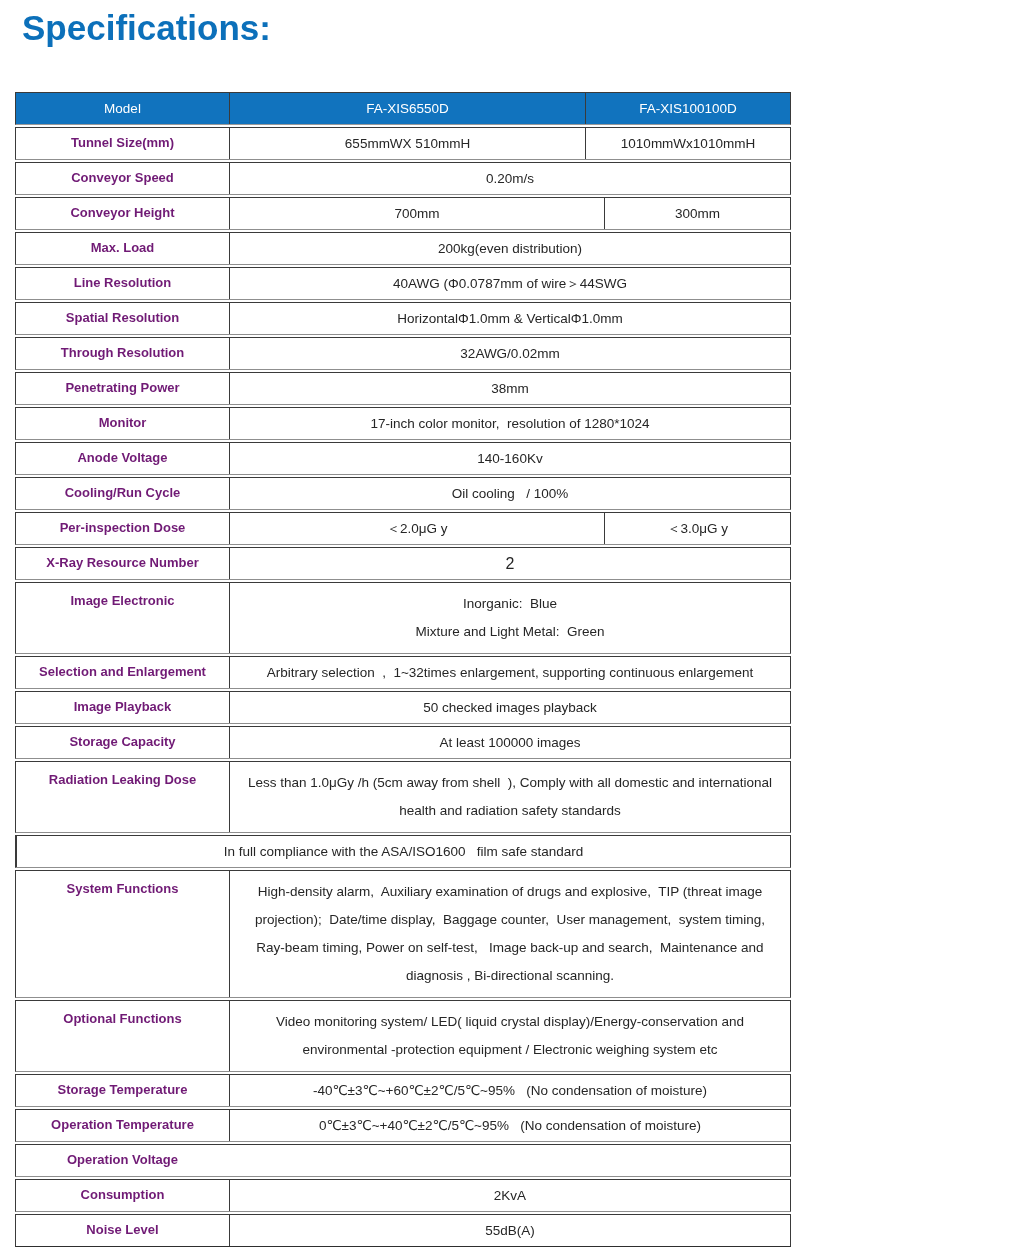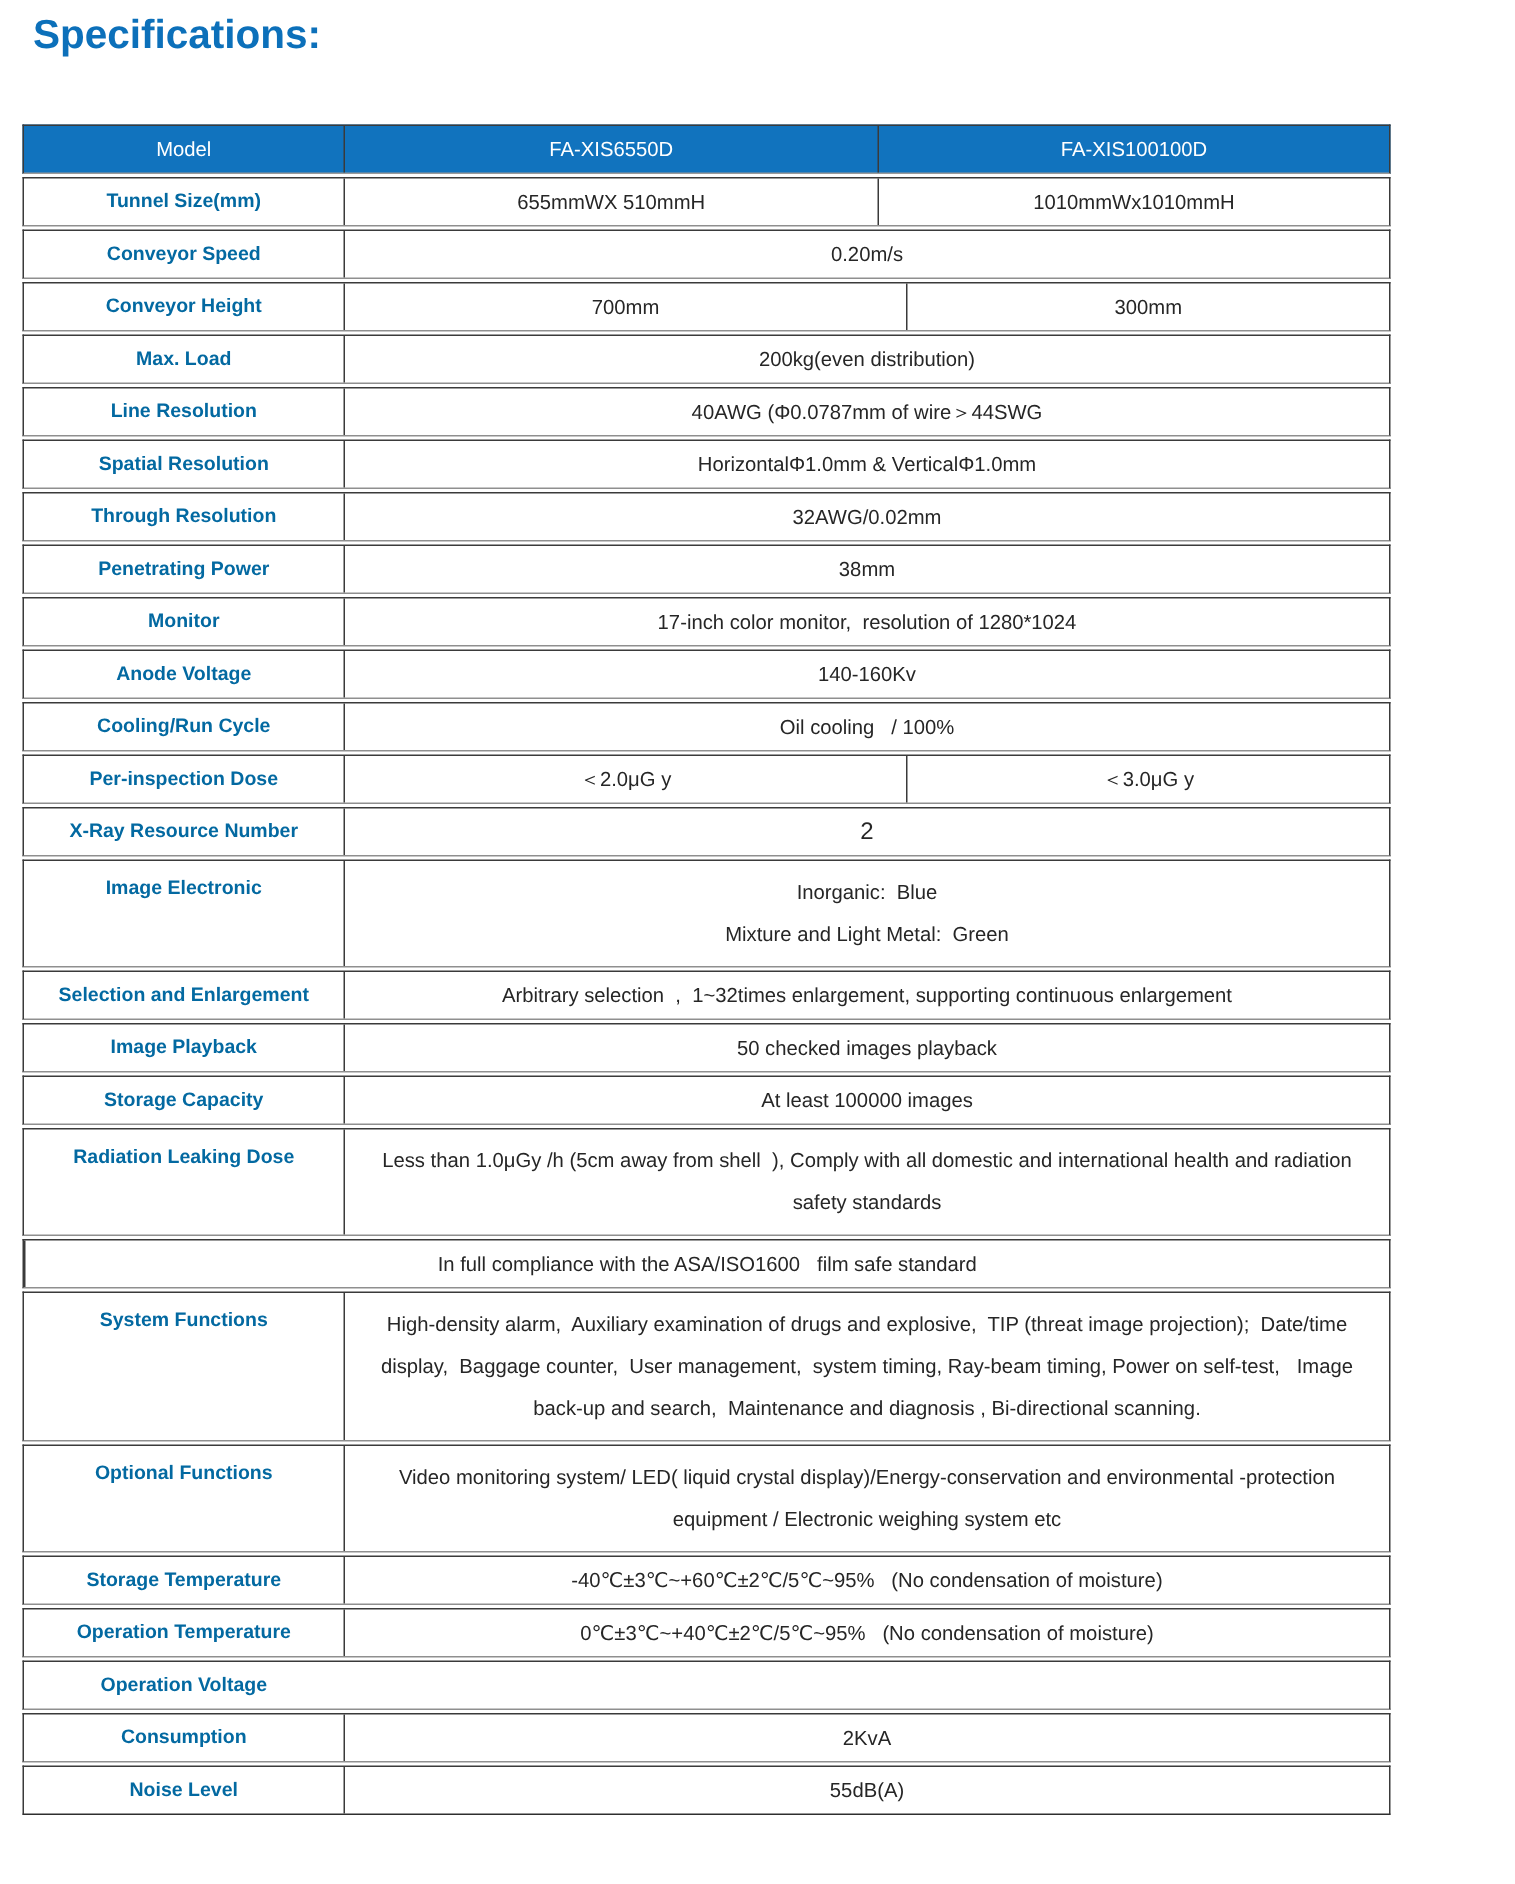--- a/index.html
+++ b/index.html
@@ -16,7 +16,7 @@
   }
   .page-title {
     margin: 8px 0 0 22px;
-    font-size: 27px;
+    font-size: 35px;
     font-weight: bold;
     color: #0c70ba;
     letter-spacing: 0px;

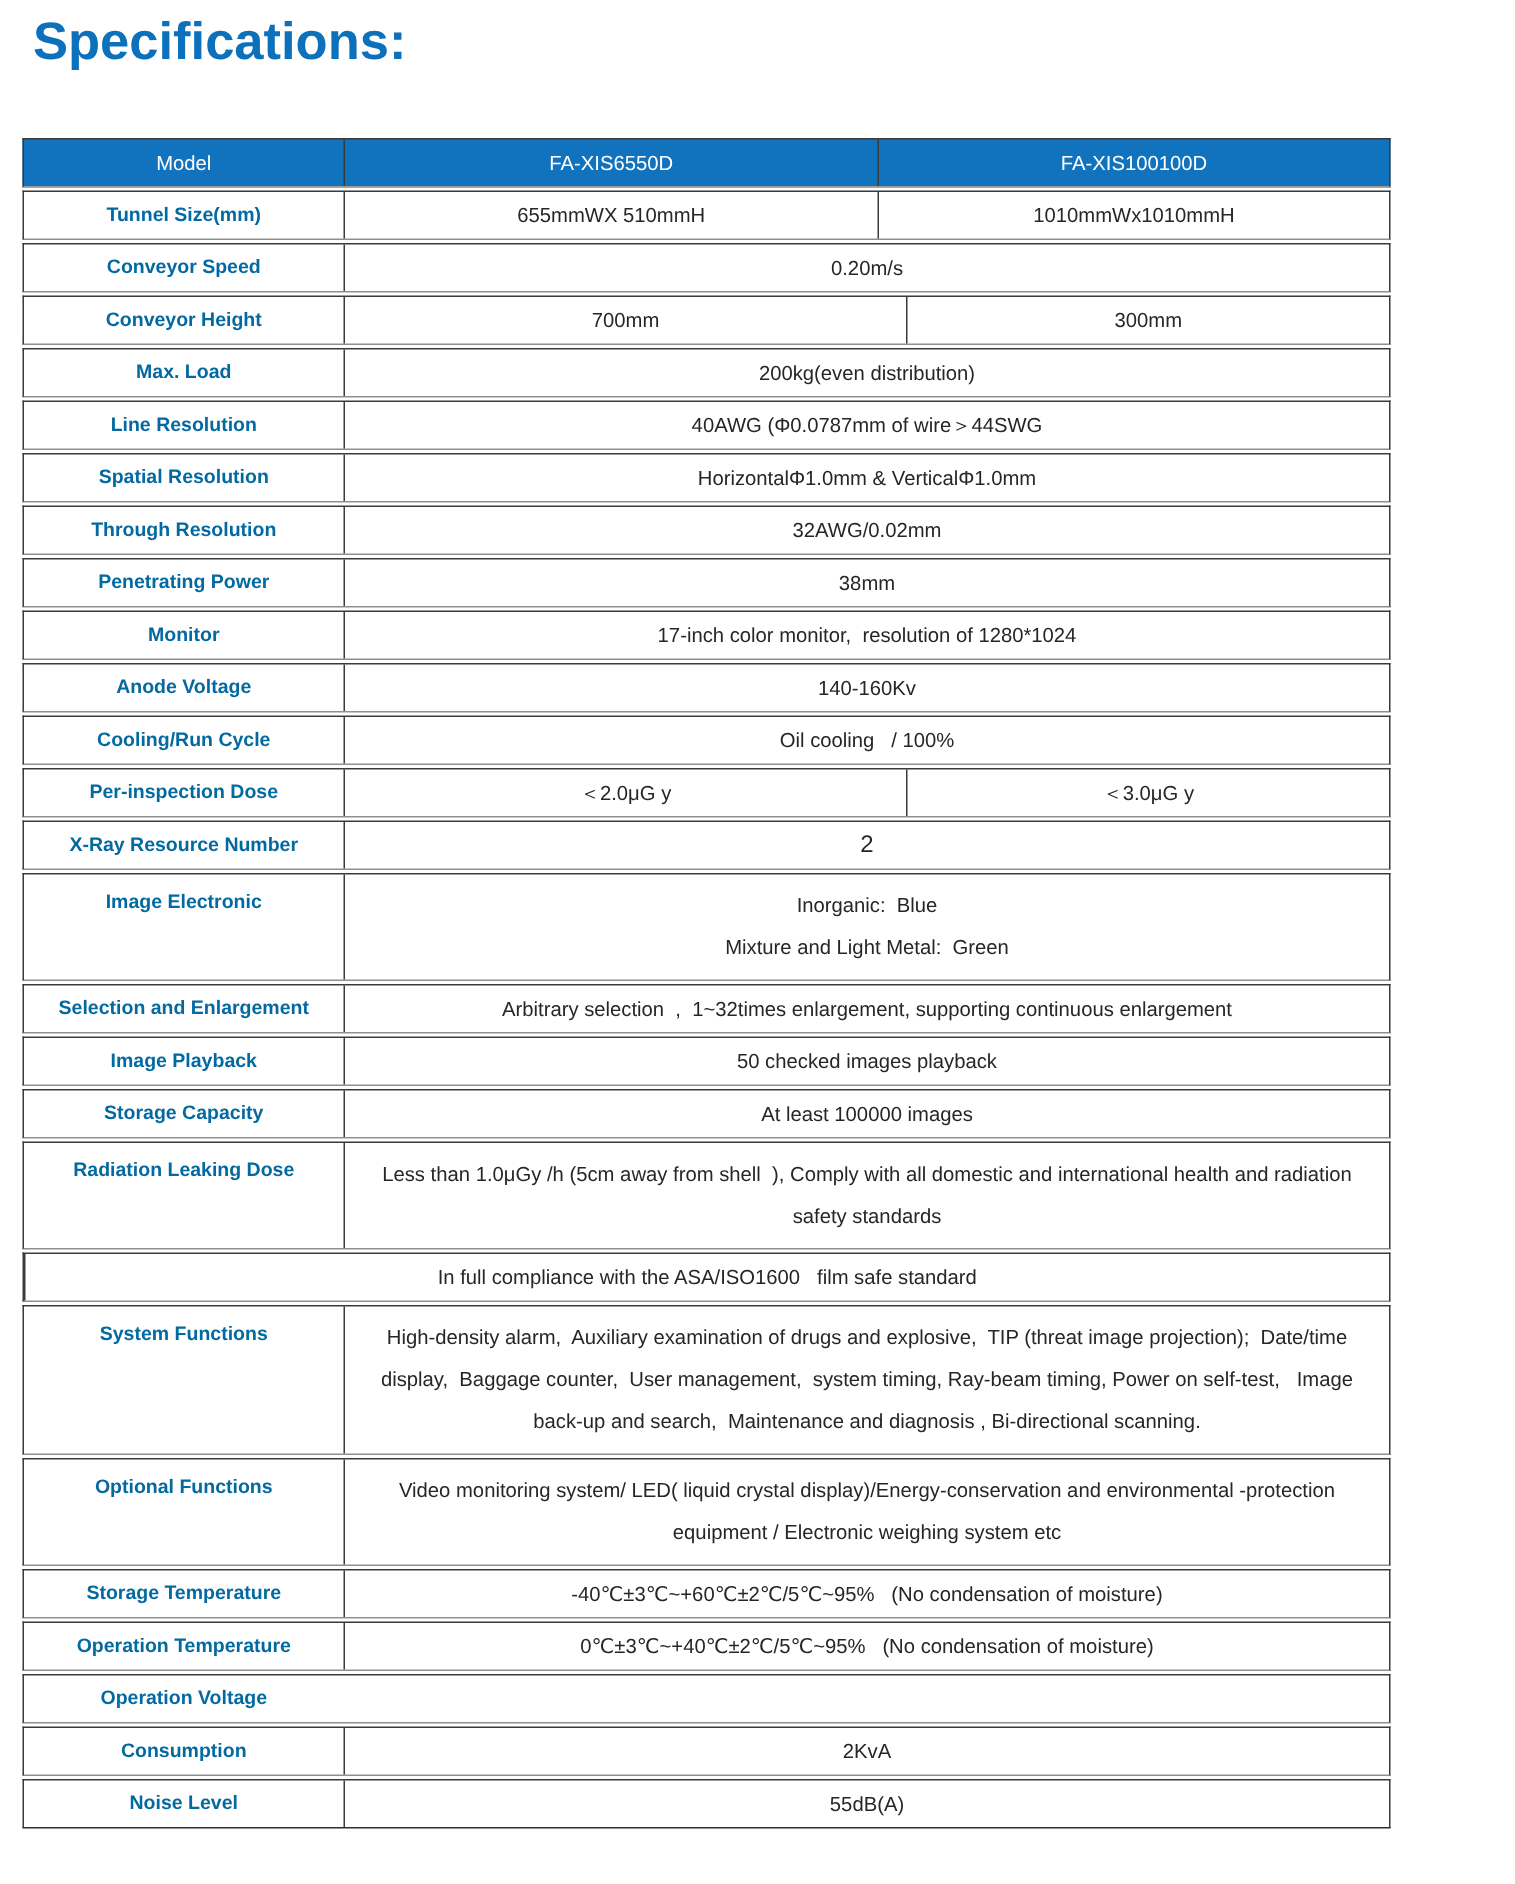--- a/index.html
+++ b/index.html
@@ -23,7 +23,7 @@
   }
   .spec-table {
     margin: 44px 15px 0 15px;
-    width: 912px;
+    width: 776px;
     display: flex;
     flex-direction: column;
     row-gap: 2px;

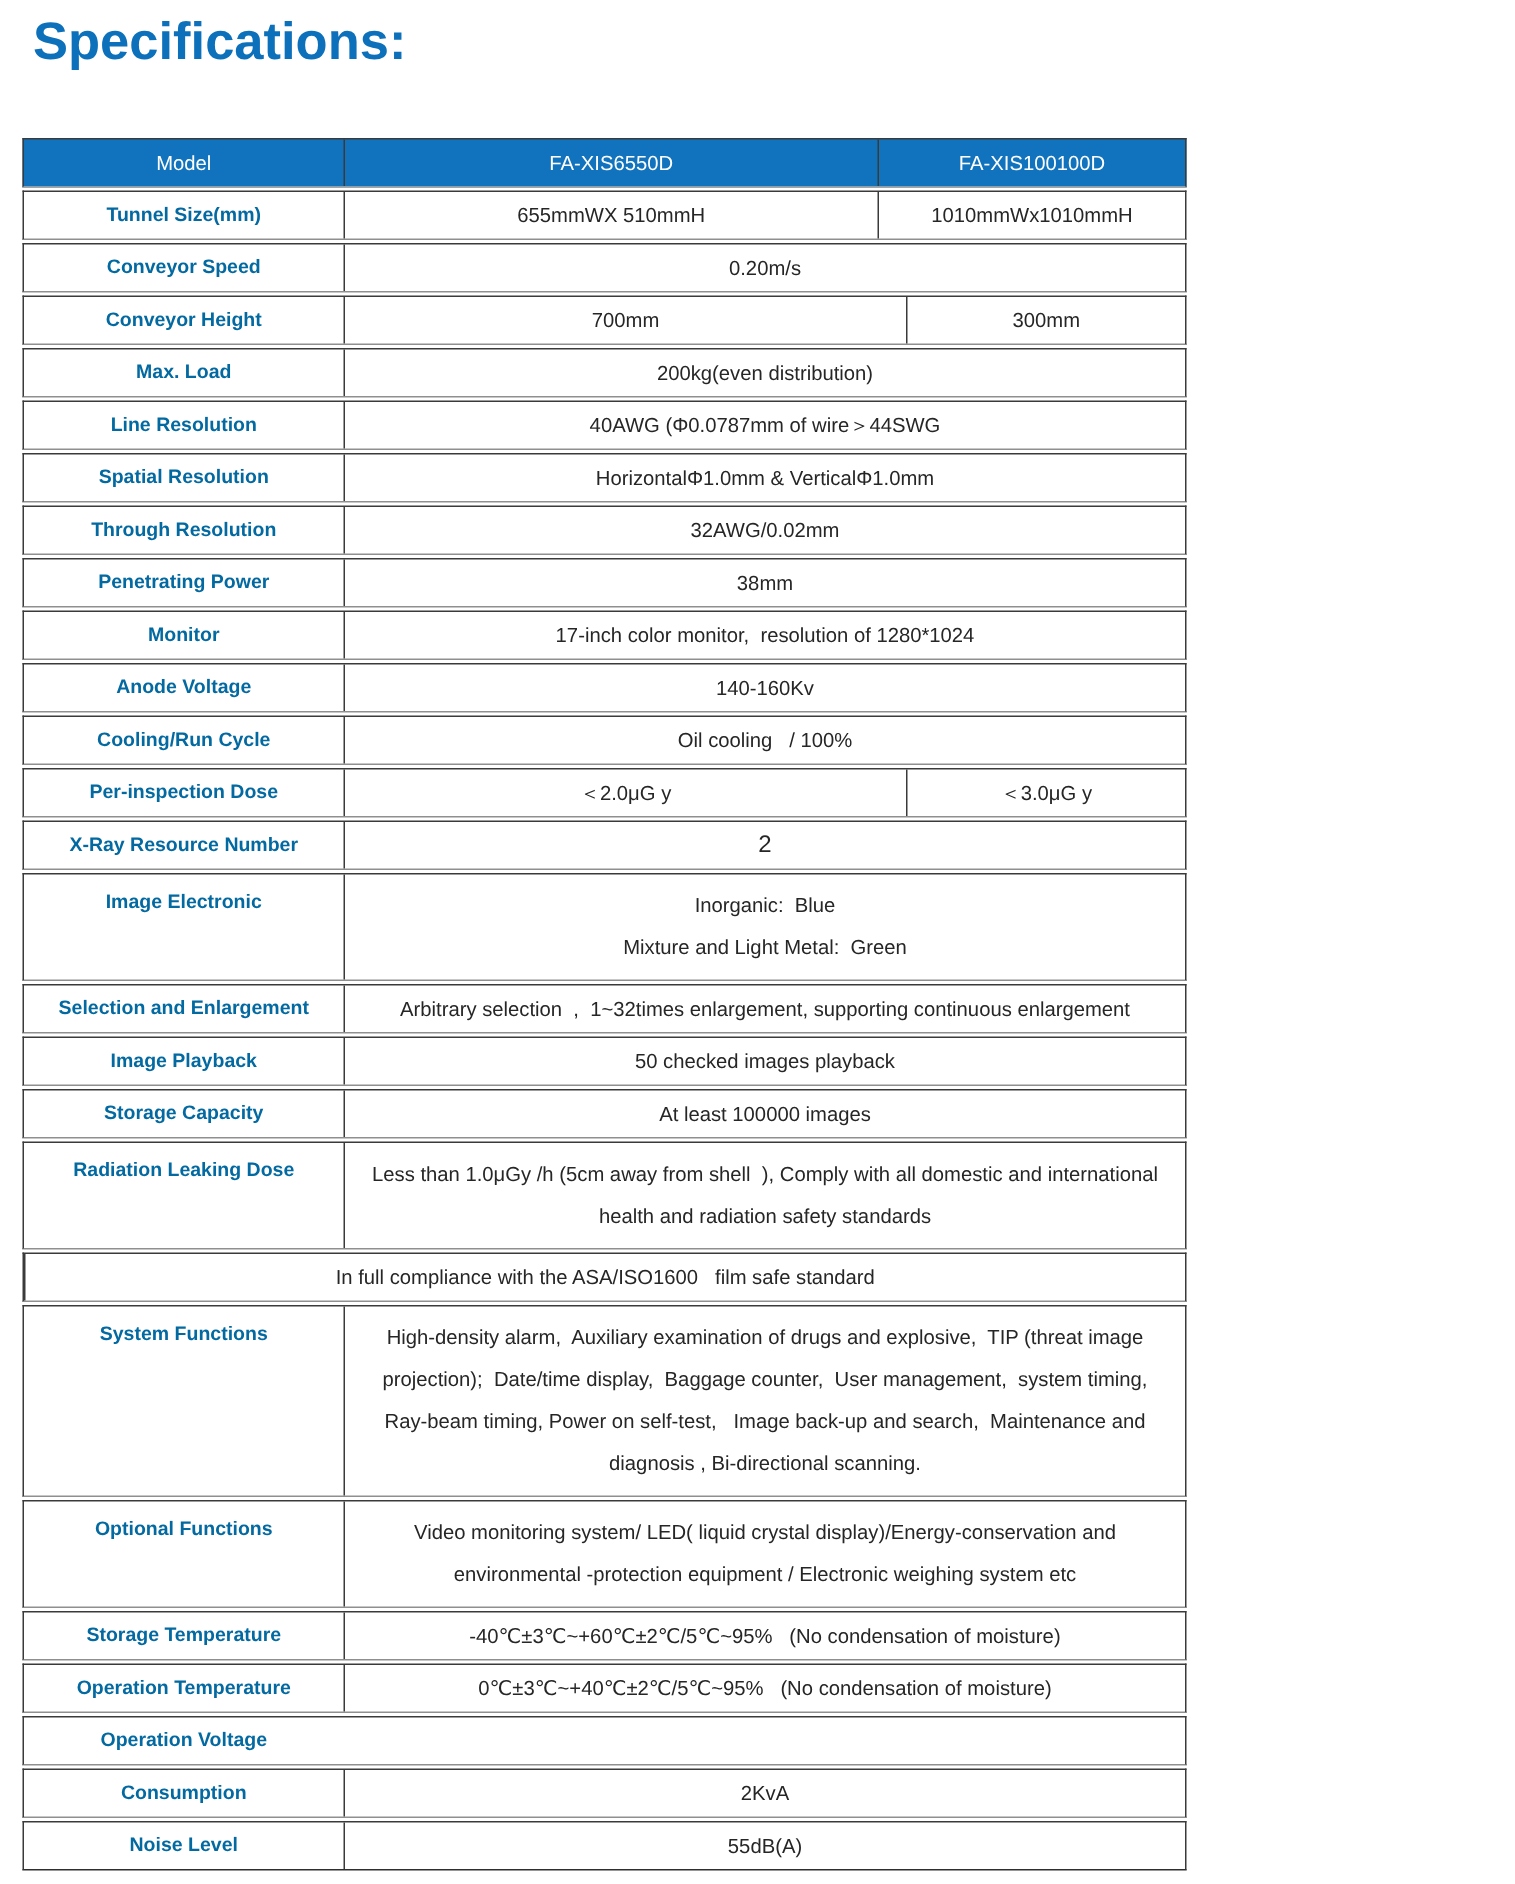--- a/index.html
+++ b/index.html
@@ -60,7 +60,7 @@
     flex: 0 0 213px;
     font-size: 13px;
     font-weight: bold;
-    color: #0369a1;
+    color: #701a75;
   }
   .value-cell {
     flex: 1 1 auto;

